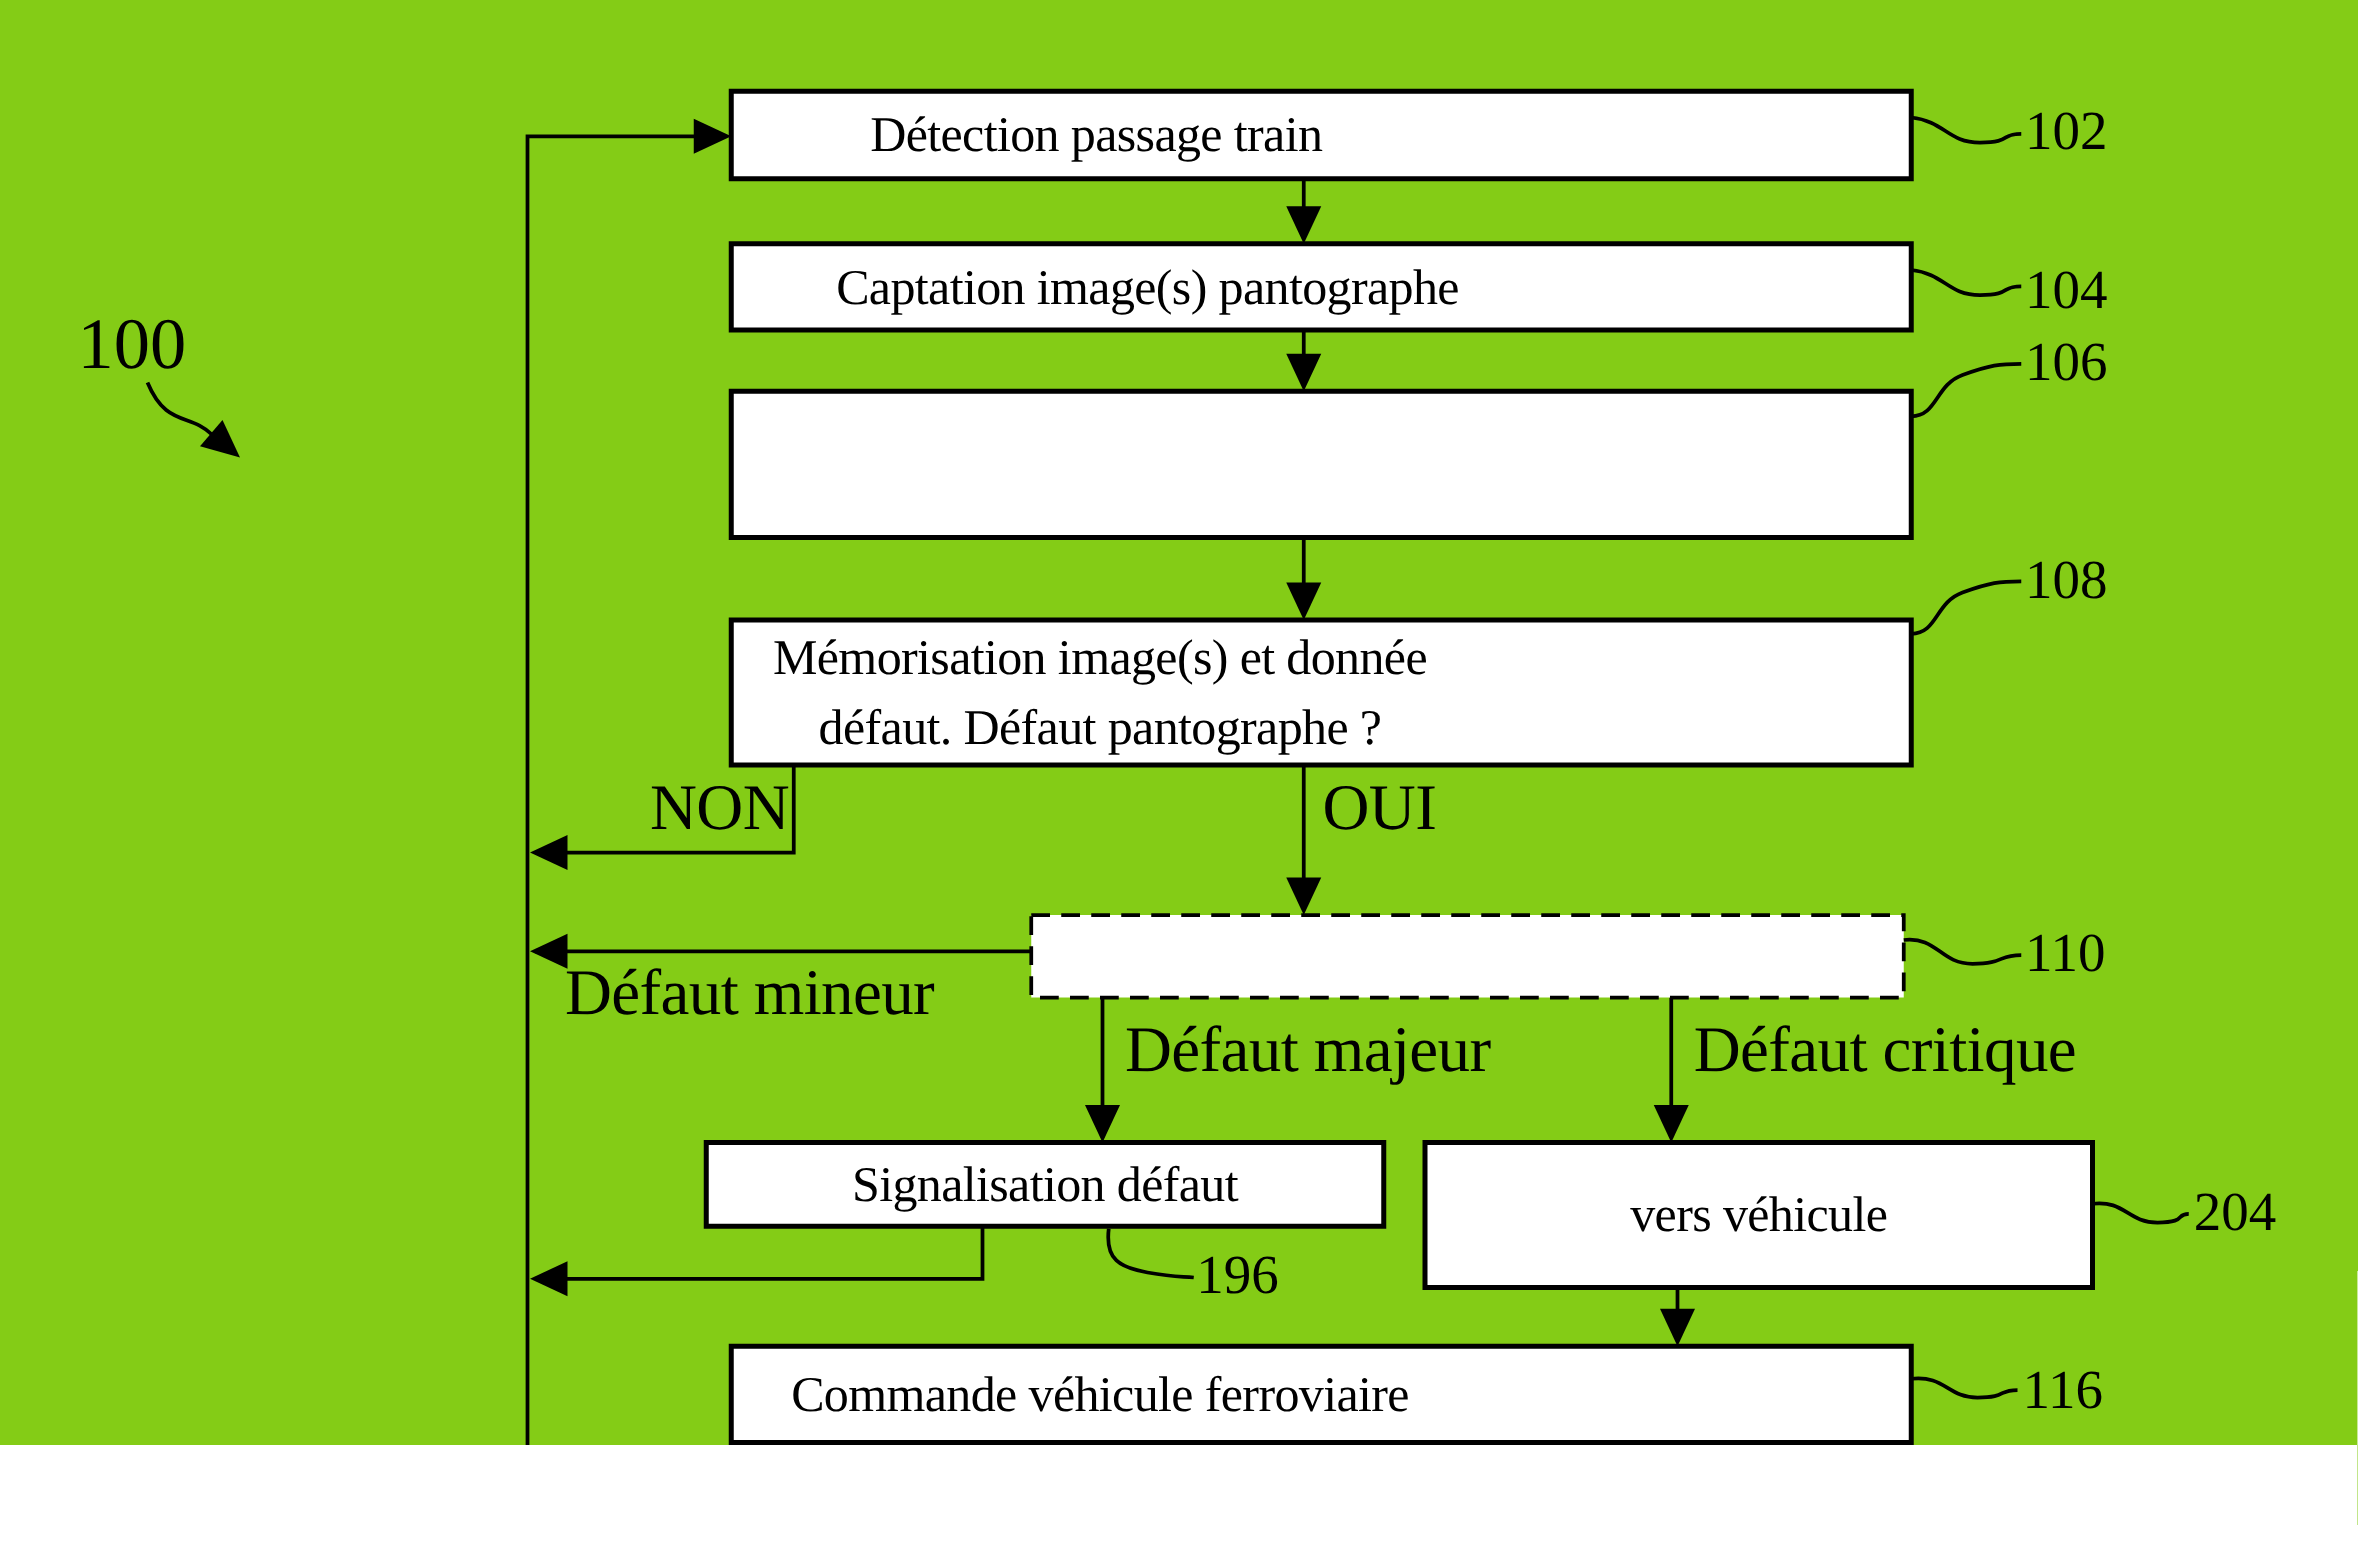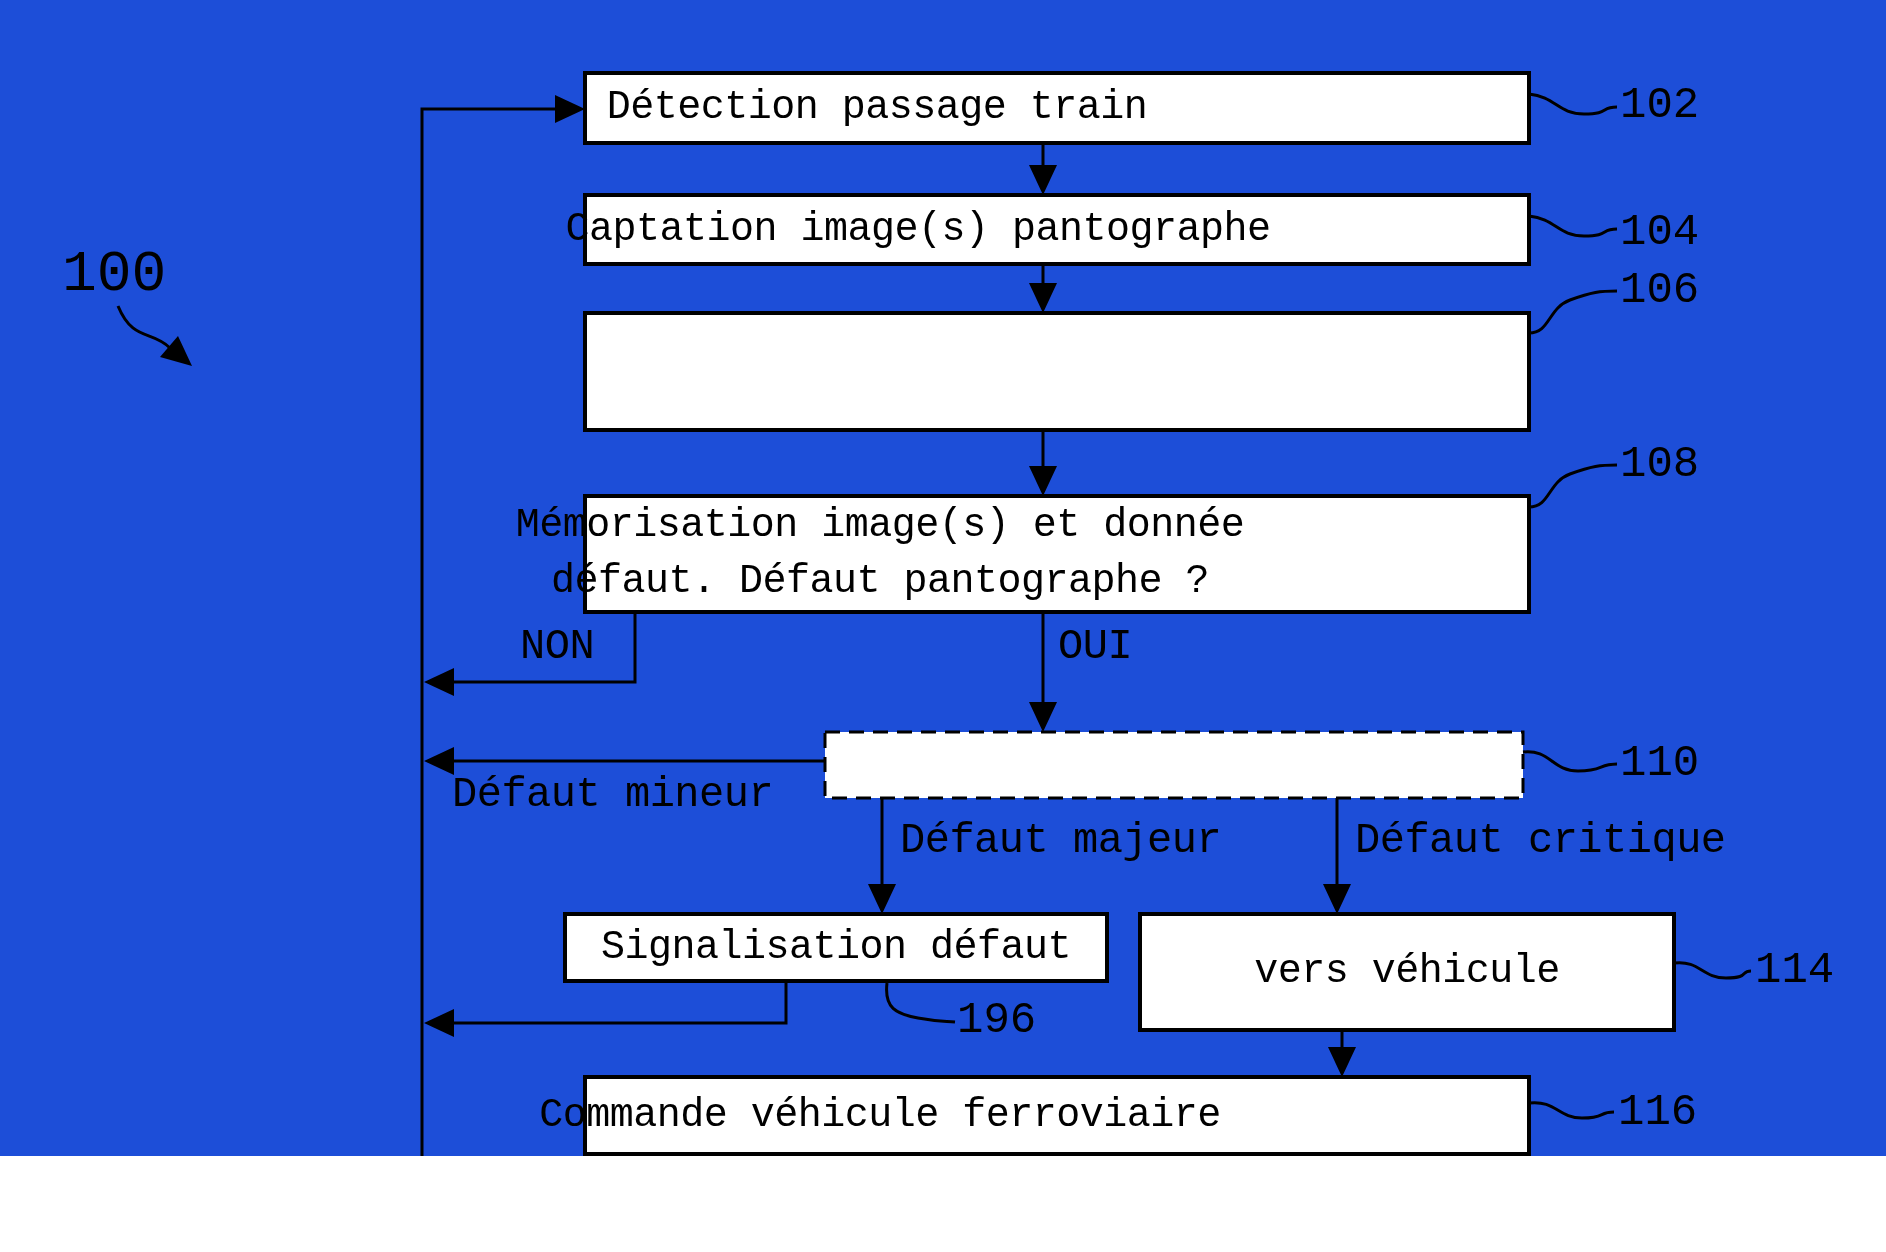--- a/index.html
+++ b/index.html
@@ -7,8 +7,8 @@
     position: relative;
     width: 1886px;
     height: 1156px;
-    background: #1d4ed8;
-    font-family: Liberation Mono, monospace;
+    background: #84cc16;
+    font-family: Liberation Serif, serif;
     color: #000;
     overflow: hidden;
   }

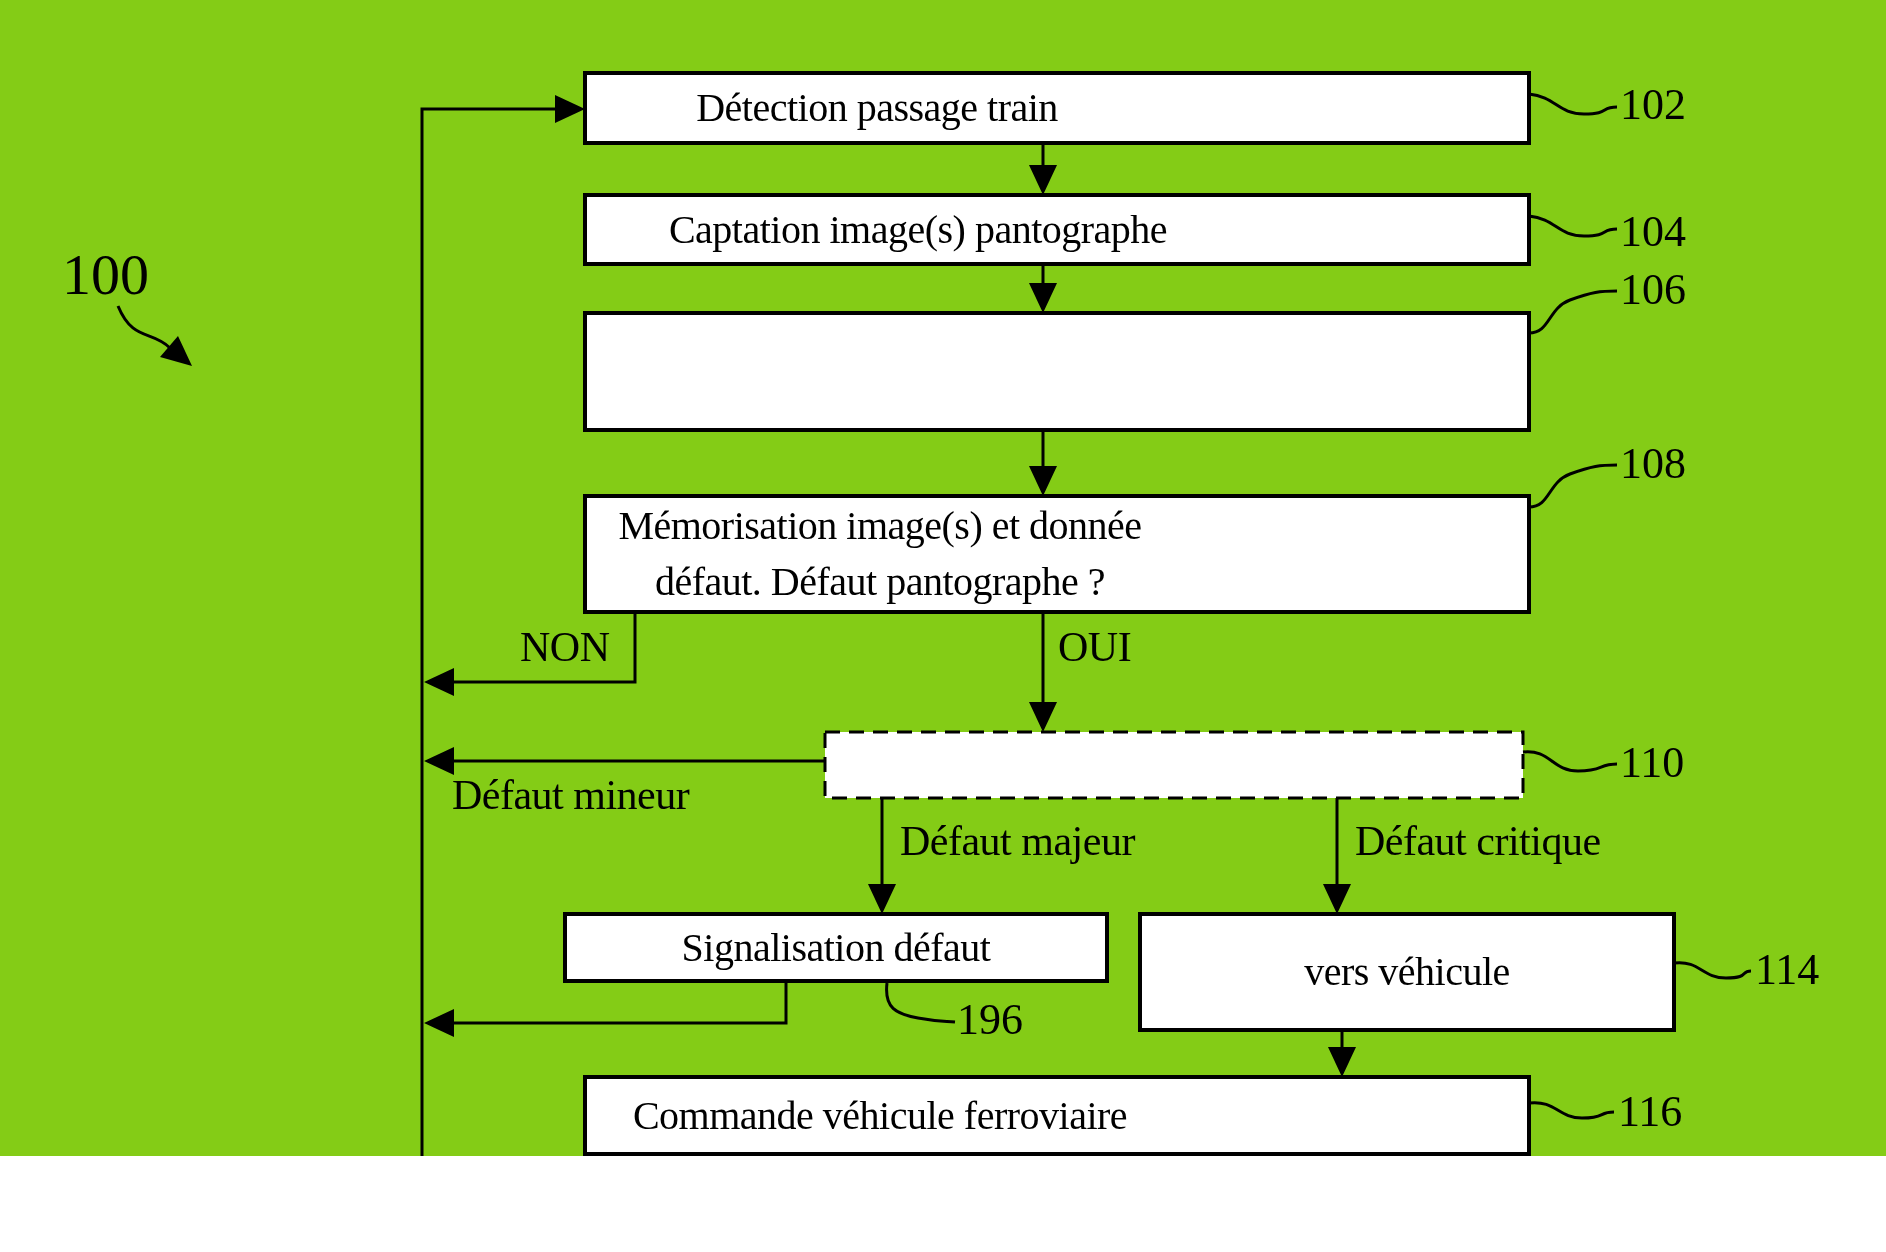--- a/index.html
+++ b/index.html
@@ -28,7 +28,7 @@
   .bl { display: block; }
   .label {
     position: absolute;
-    font-size: 42px;
+    font-size: 52px;
     letter-spacing: -0.5px;
     line-height: 46px;
     white-space: nowrap;

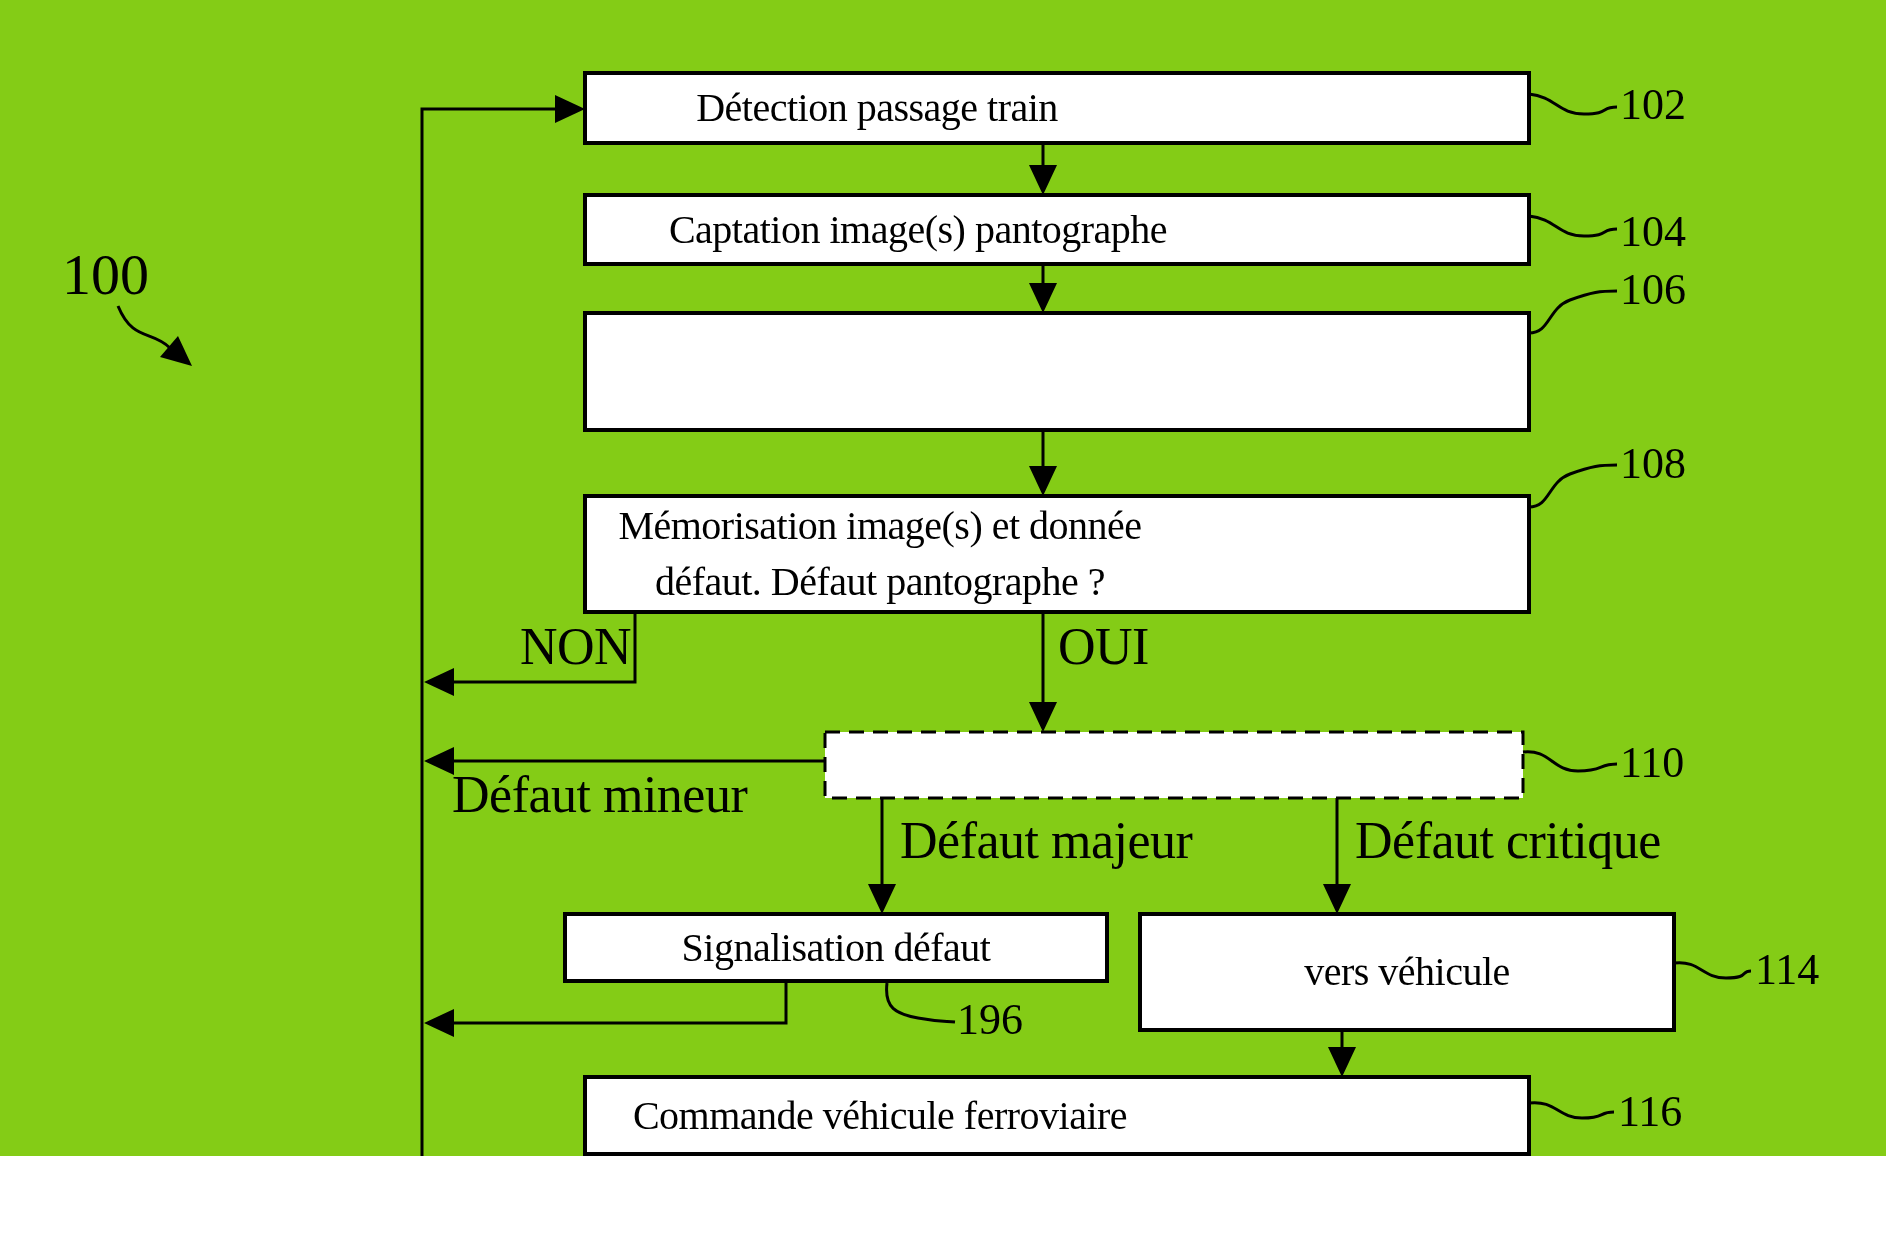--- a/index.html
+++ b/index.html
@@ -144,7 +144,7 @@
   <div class="ref" style="left:1620px; top:442px;">108</div>
   <div class="ref" style="left:1620px; top:741px;">110</div>
   <div class="ref" style="left:957px; top:998px;">196</div>
-  <div class="ref" style="left:1755px; top:948px;">114</div>
+  <div class="ref" style="left:1755px; top:948px;">204</div>
   <div class="ref" style="left:1618px; top:1090px;">116</div>
 
 </div>

